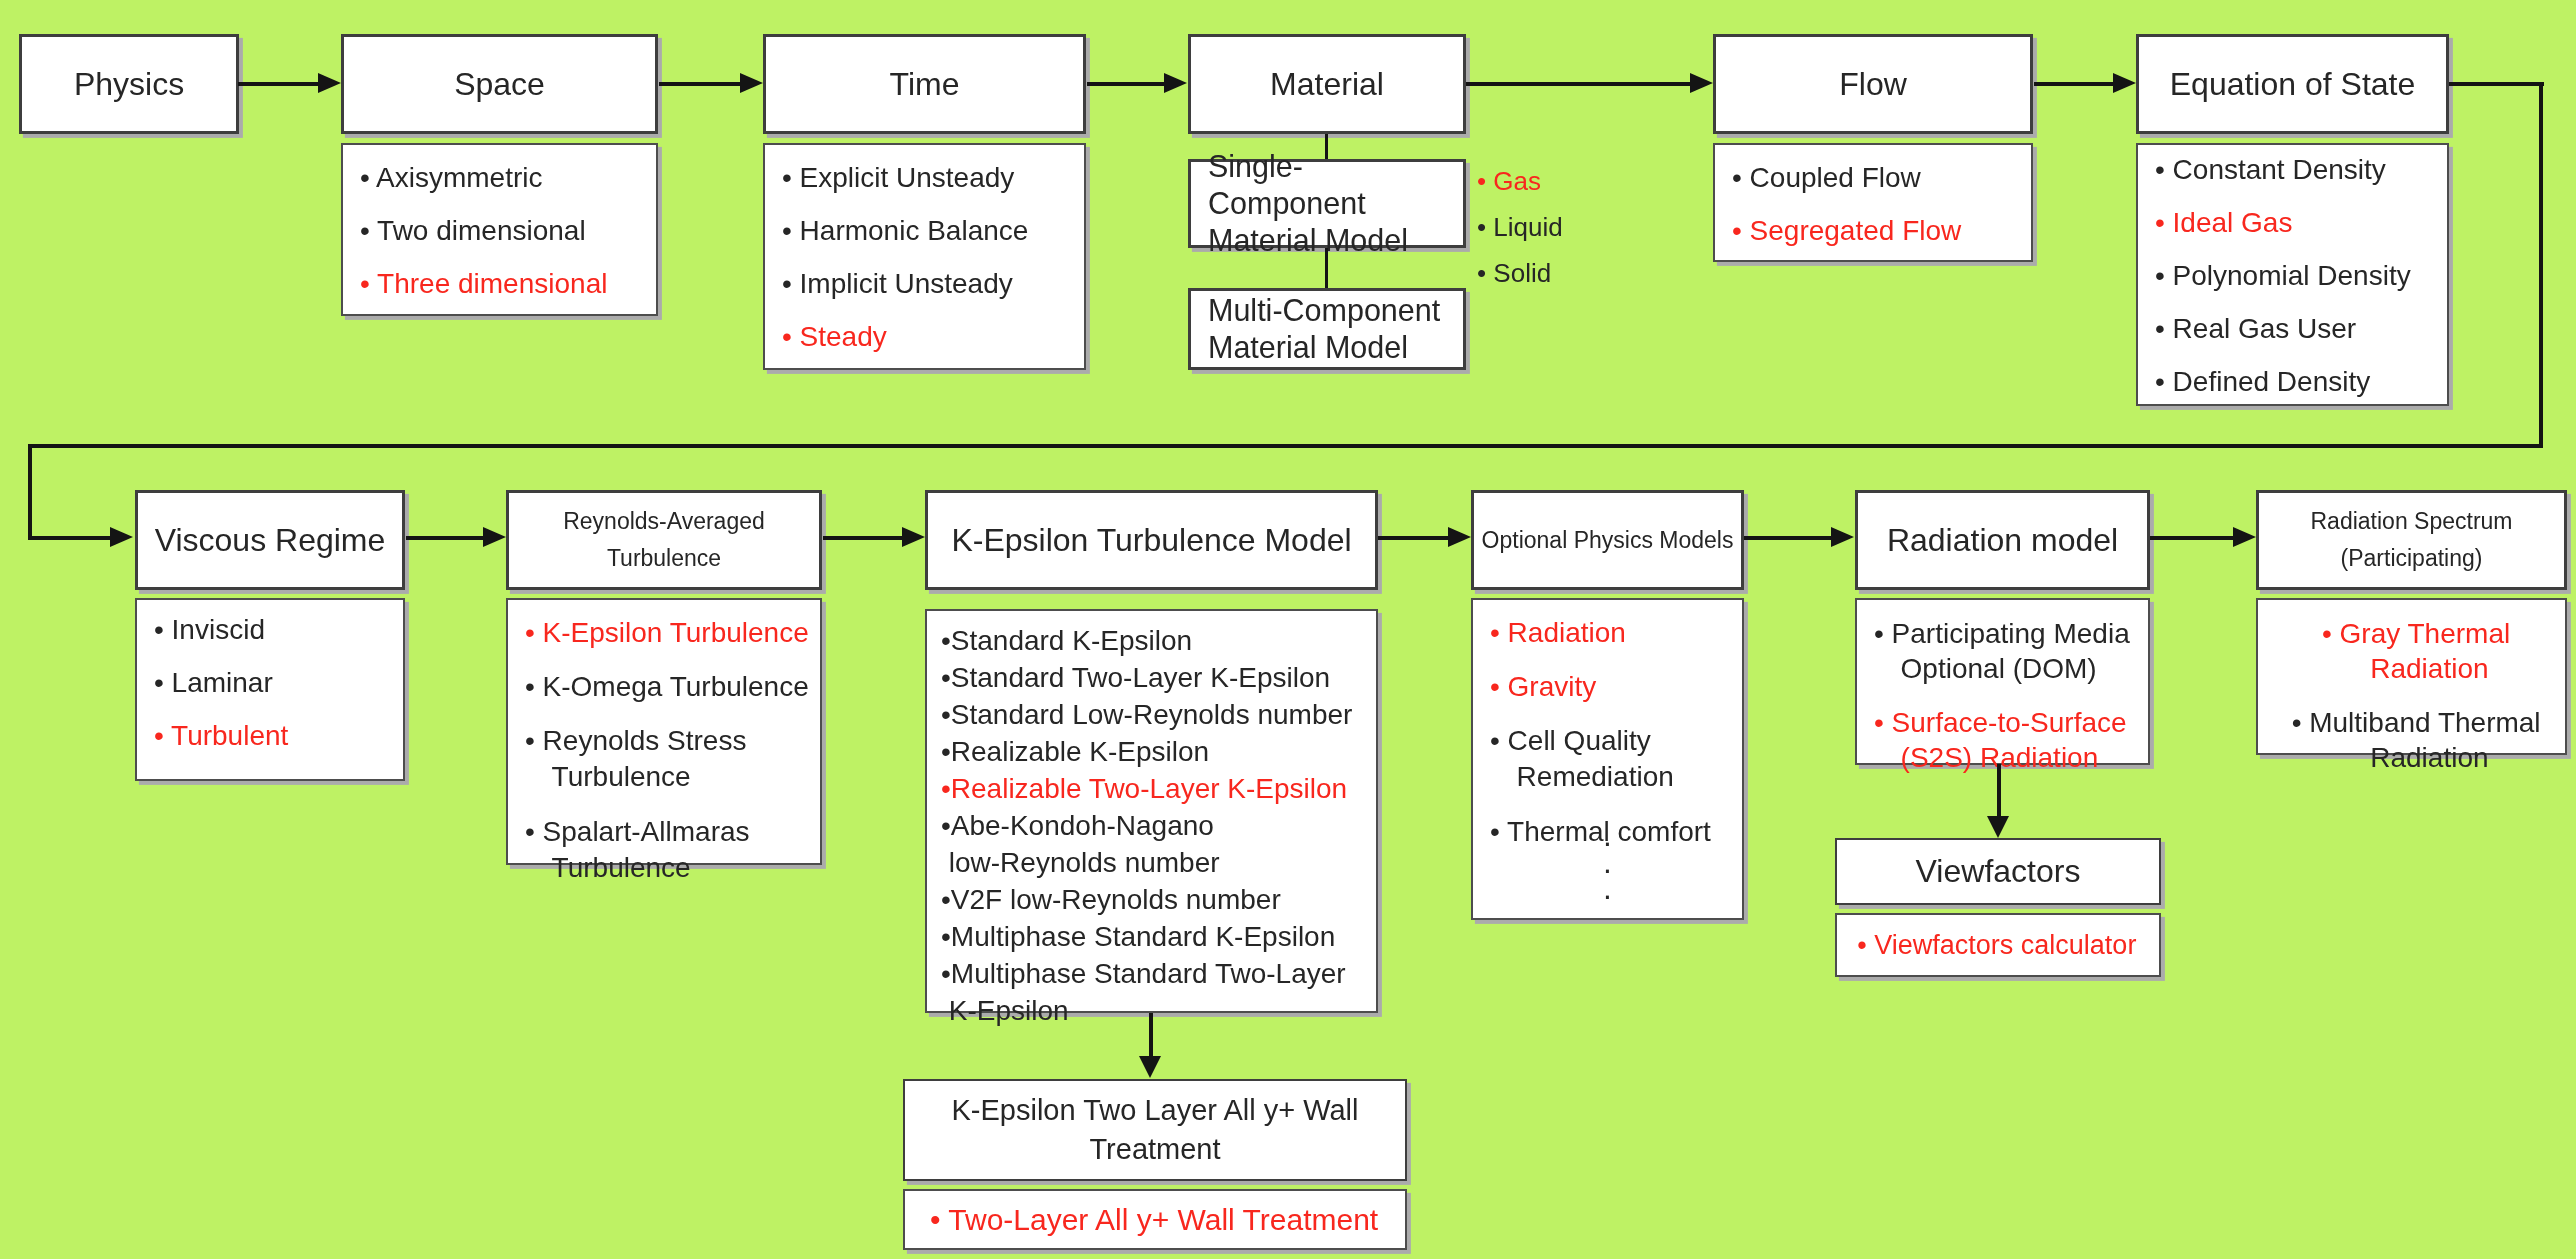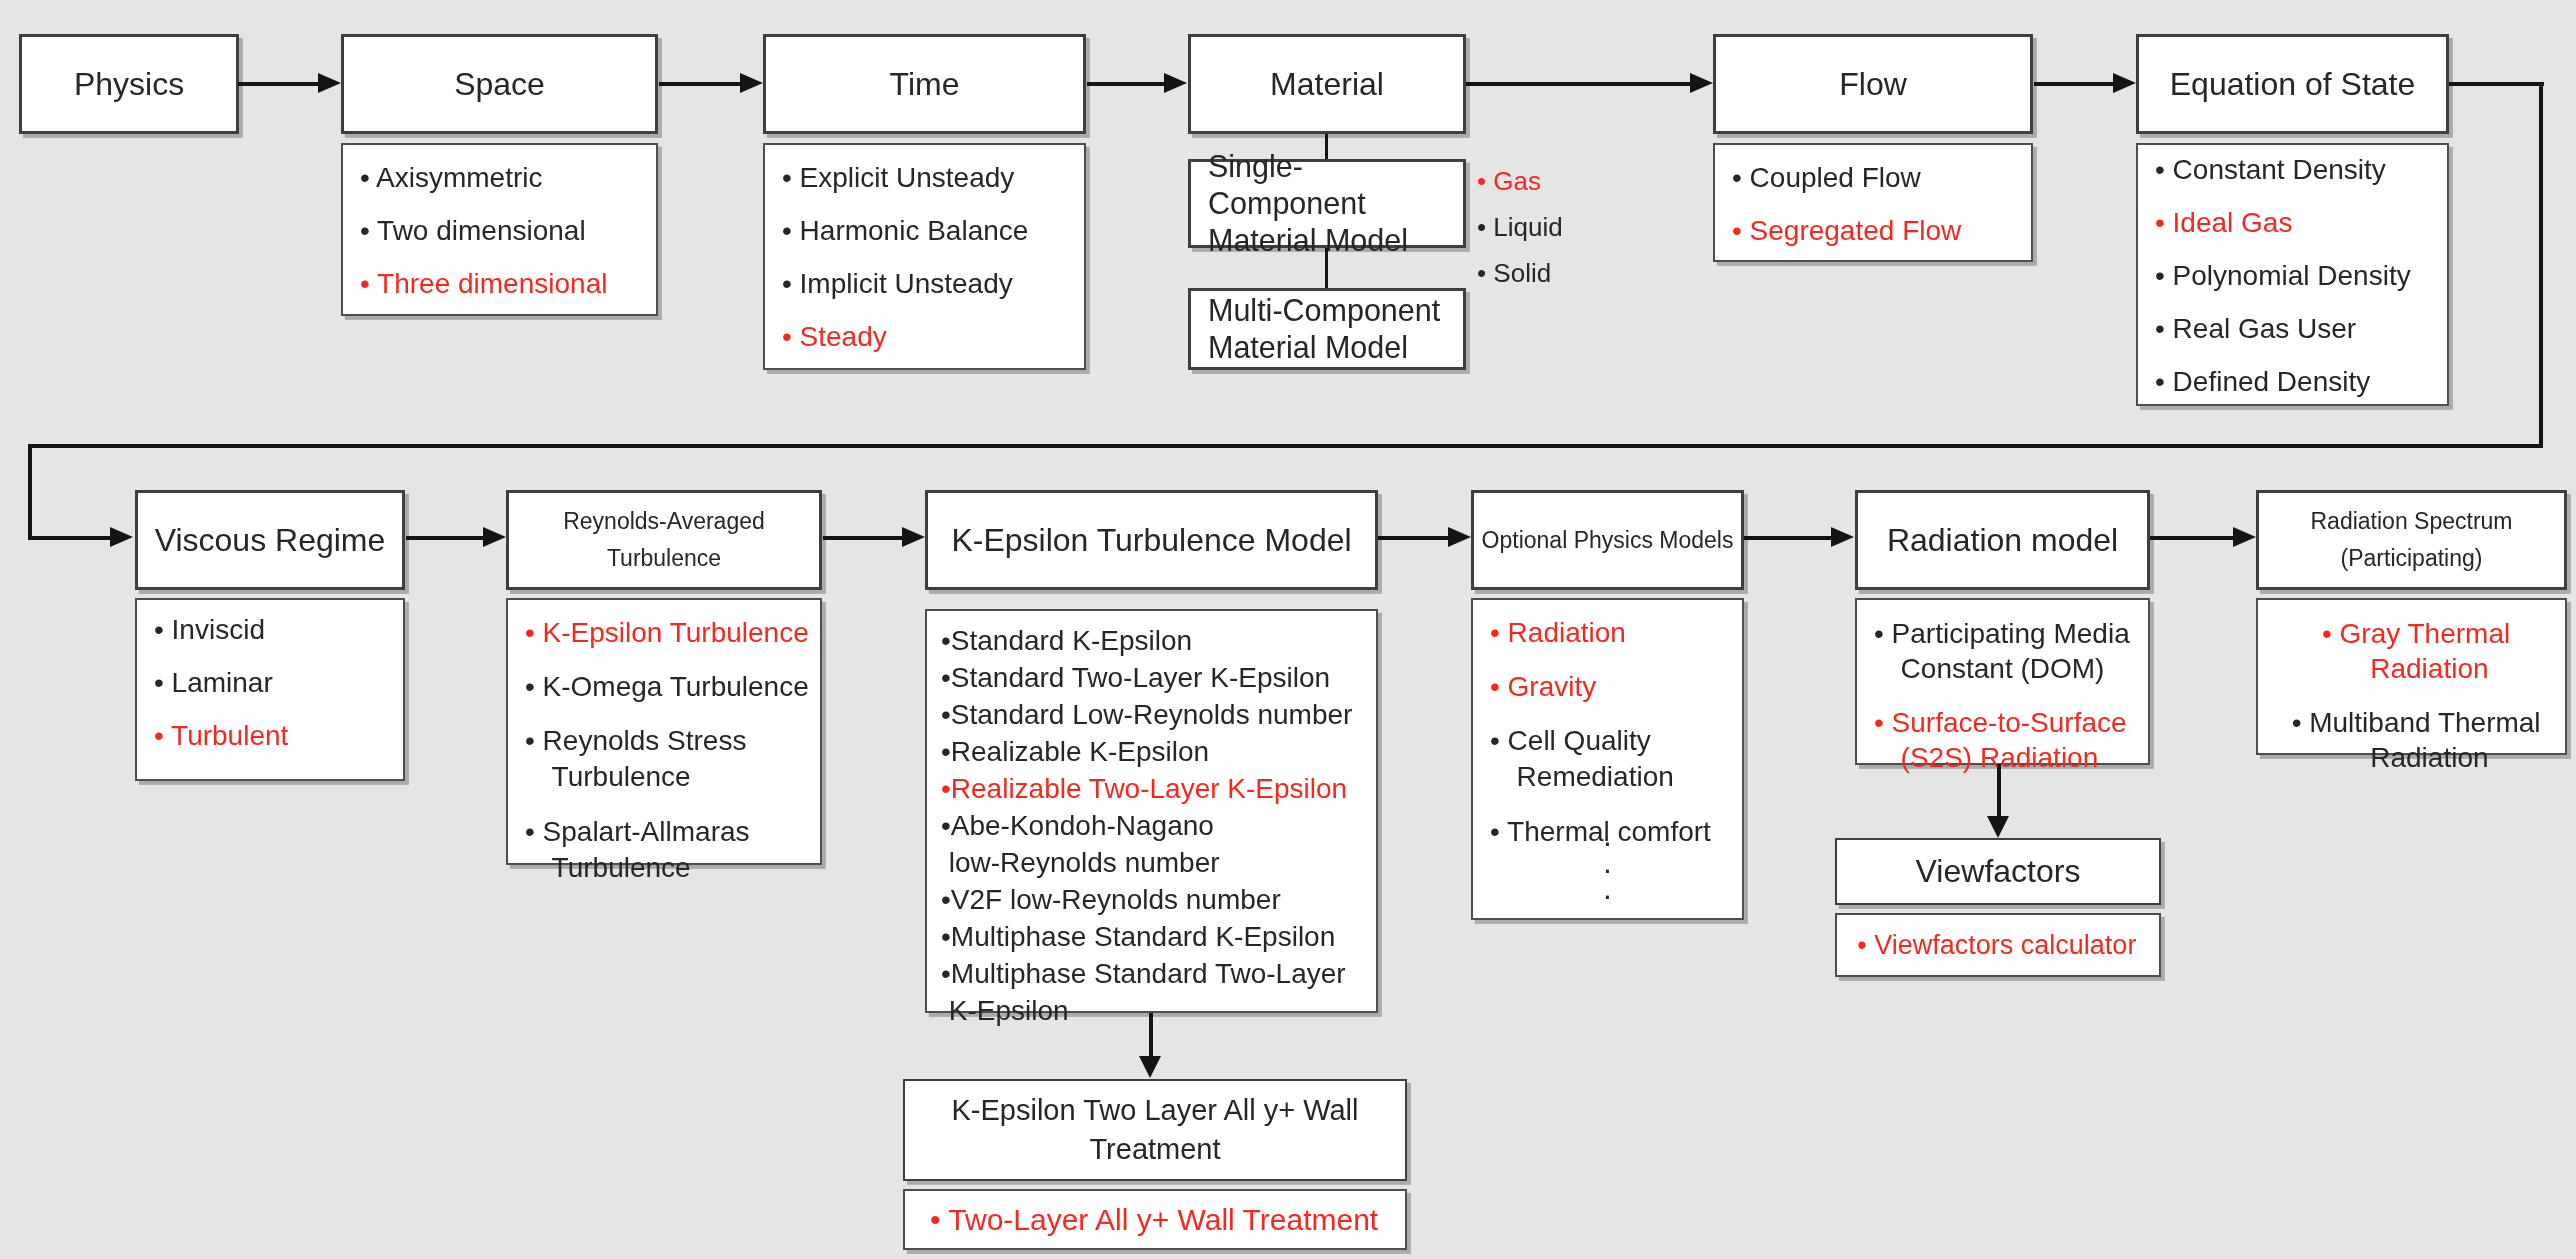--- a/index.html
+++ b/index.html
@@ -4,7 +4,7 @@
 <style>
   html,body{margin:0;padding:0;background:#ffffff;}
   #canvas{
-    position:relative;width:2576px;height:1259px;background:#e5e5e5;overflow:hidden;
+    position:relative;width:2576px;height:1259px;background:#bef264;overflow:hidden;
     font-family:"Liberation Sans","DejaVu Sans",sans-serif;color:#262626;
     --red:#f8271e;--line:#141414;
   }

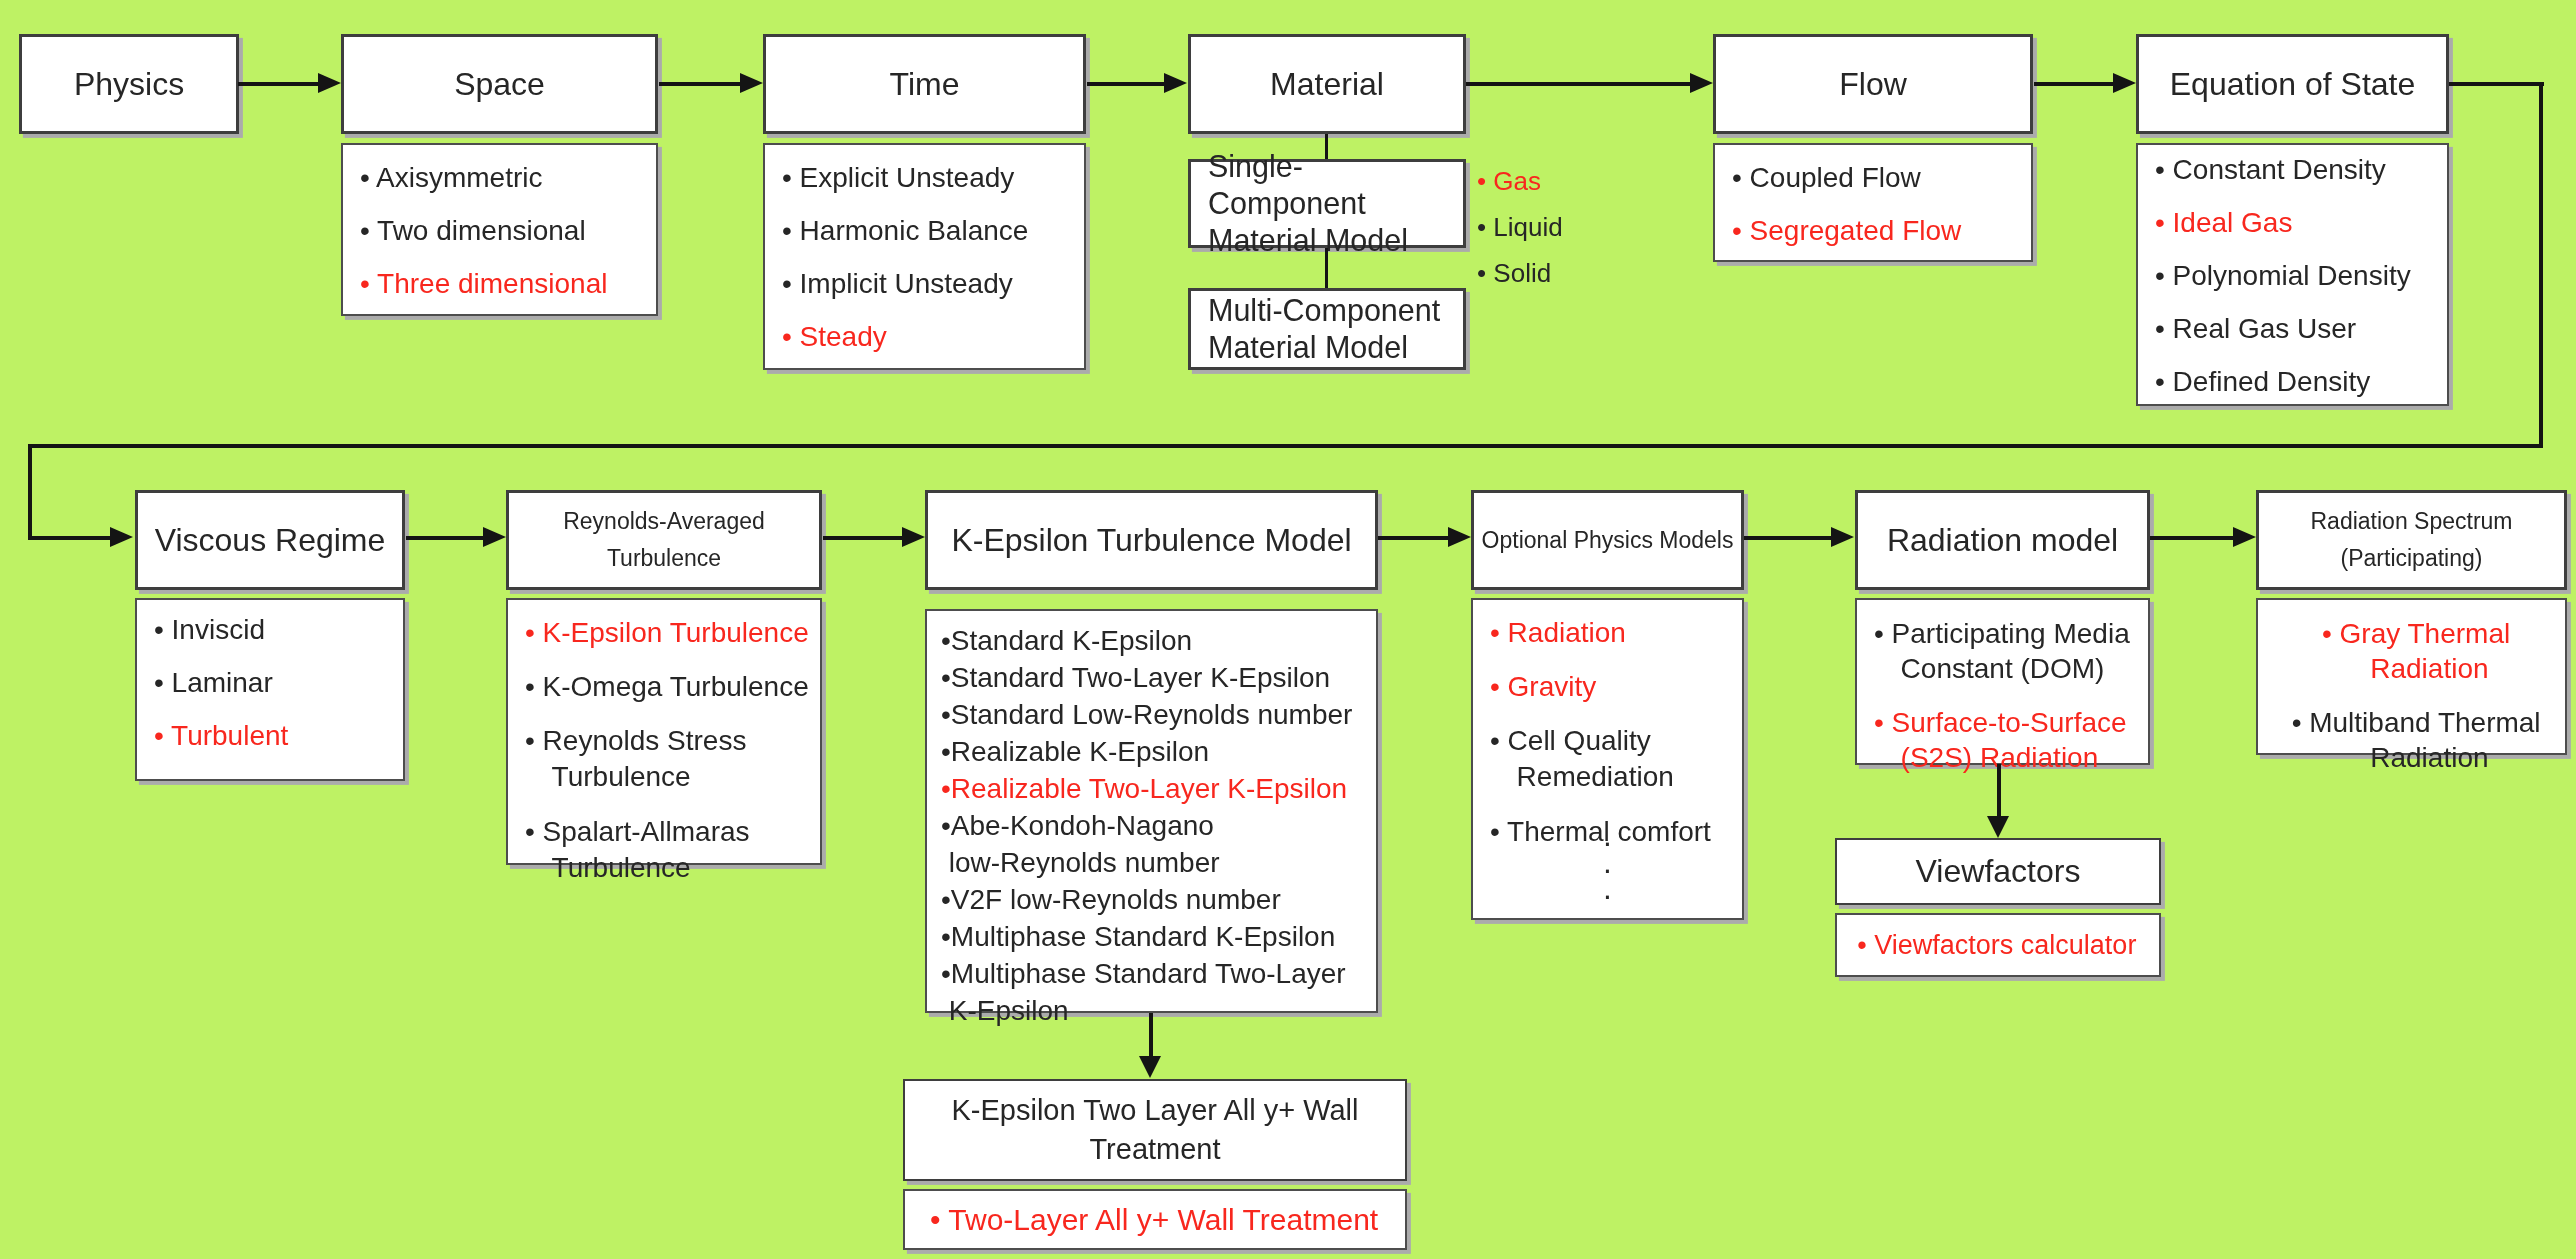--- a/index.html
+++ b/index.html
@@ -179,7 +179,7 @@
 ·</div>
   <div class="lbox" style="left:1855px;top:598px;width:295px;height:167px;padding-top:17px;line-height:33px;--gap:20.3px;">
       <div class="li">• Participating Media</div>
-      <div class="li" data-cont="true">Constant (DOM)</div>
+      <div class="li" data-cont="true">Optional (DOM)</div>
       <div class="li" data-red="true">• Surface-to-Surface</div>
       <div class="li" data-red="true" data-cont="true">(S2S) Radiation</div>
     </div>

